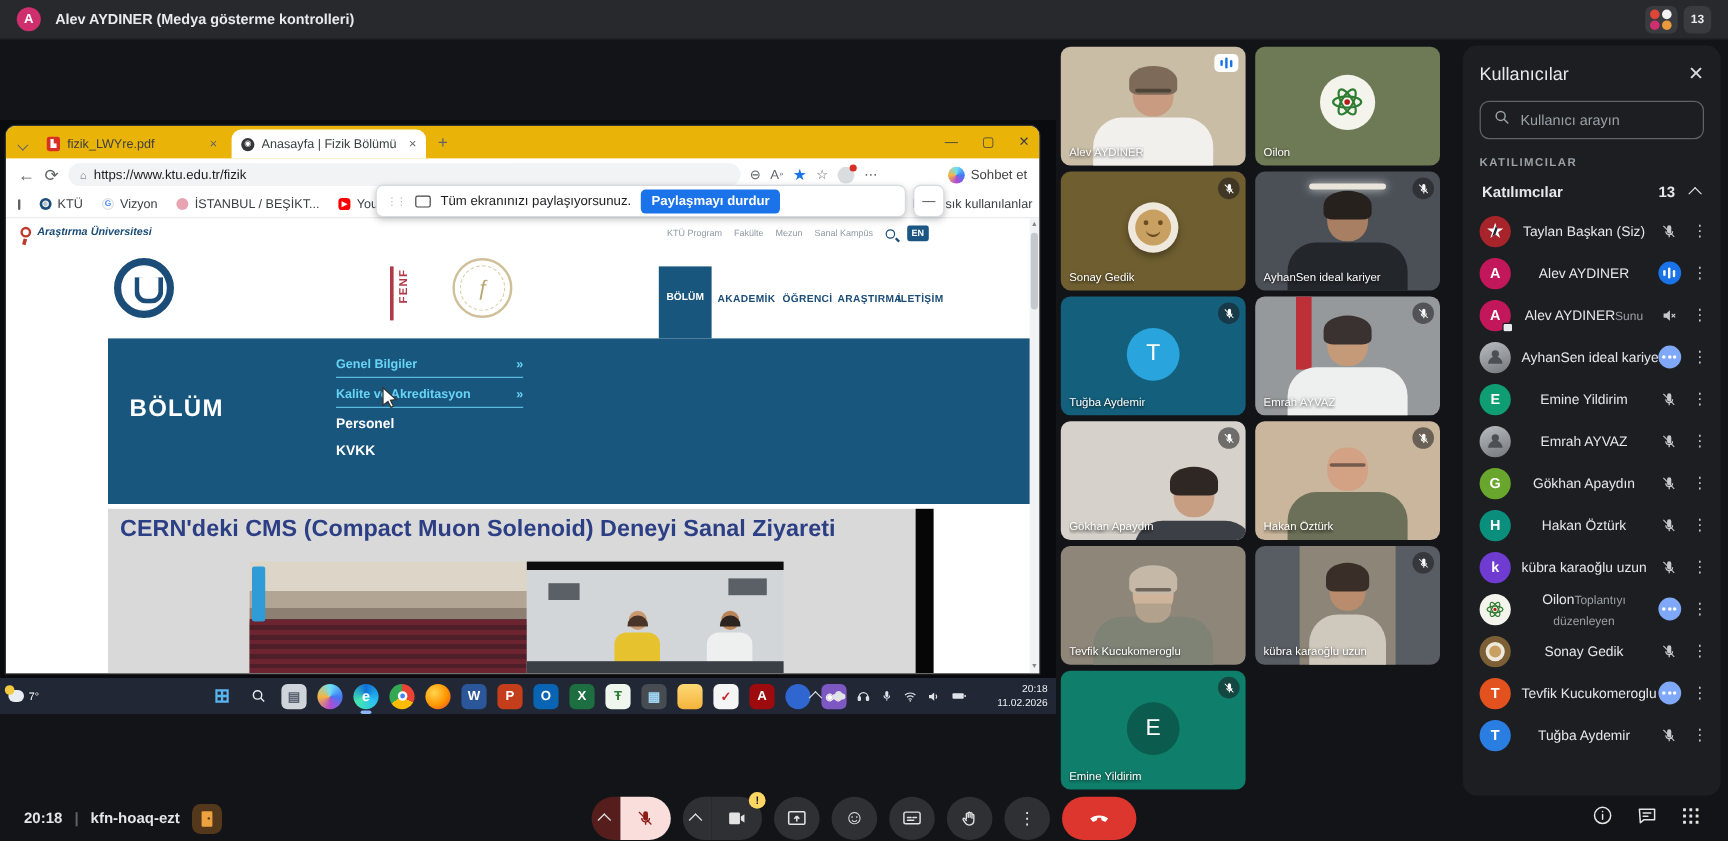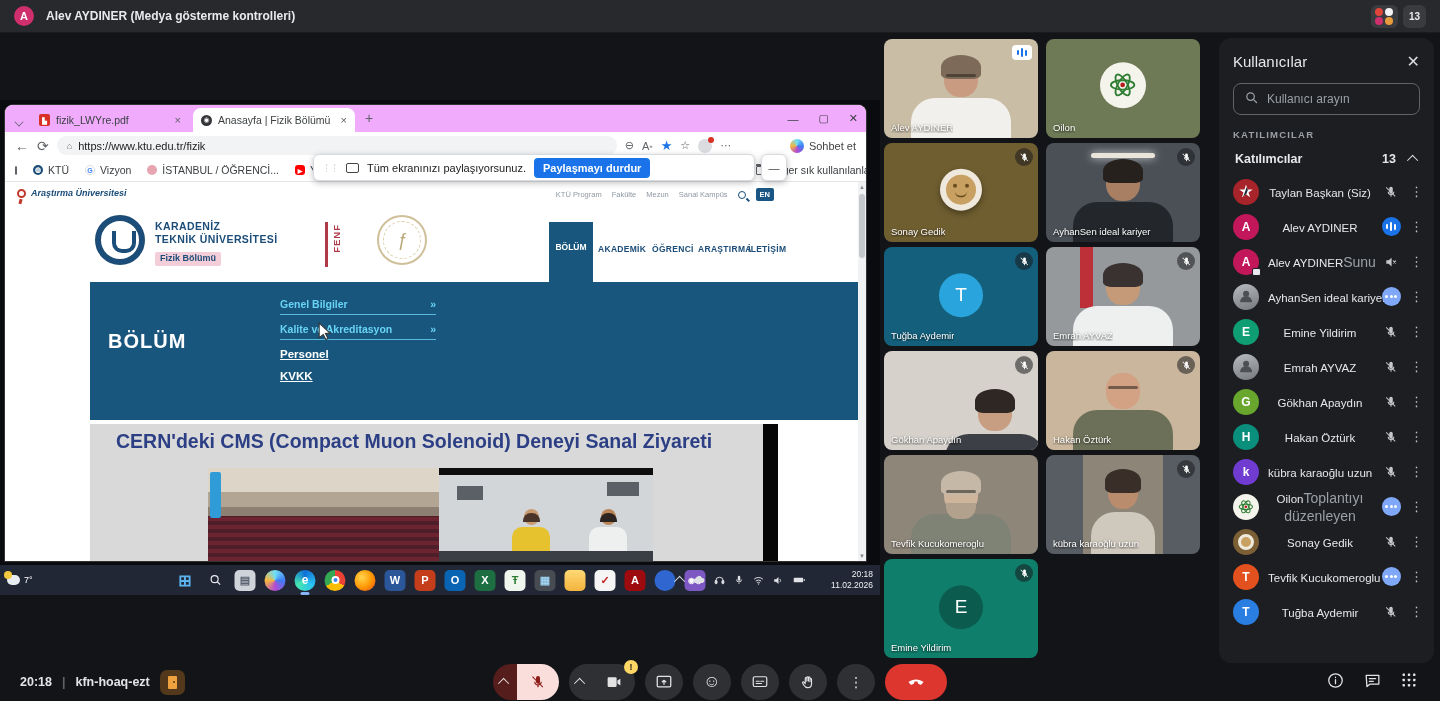--- a/index.html
+++ b/index.html
@@ -20,7 +20,7 @@
   
   .screen{position:absolute;left:0;top:100px;width:880px;height:495px;background:#0a0b0e;}
   .bwin{position:absolute;left:5px;top:5px;width:861px;height:456px;background:#fff;border-radius:8px 8px 0 0;overflow:hidden;box-shadow:0 0 0 1px #333;}
-  .tabstrip{position:relative;height:27px;background:#f0abfc;}
+  .tabstrip{position:relative;height:27px;background:#eab308;}
   .tab{position:absolute;top:3px;height:24px;display:flex;align-items:center;gap:6px;padding:0 8px;font-size:10.5px;color:#3c4043;}
   .tab.active{background:#fff;border-radius:8px 8px 0 0;}
   .tab .tx{white-space:nowrap;overflow:hidden;text-overflow:ellipsis;flex:1;}

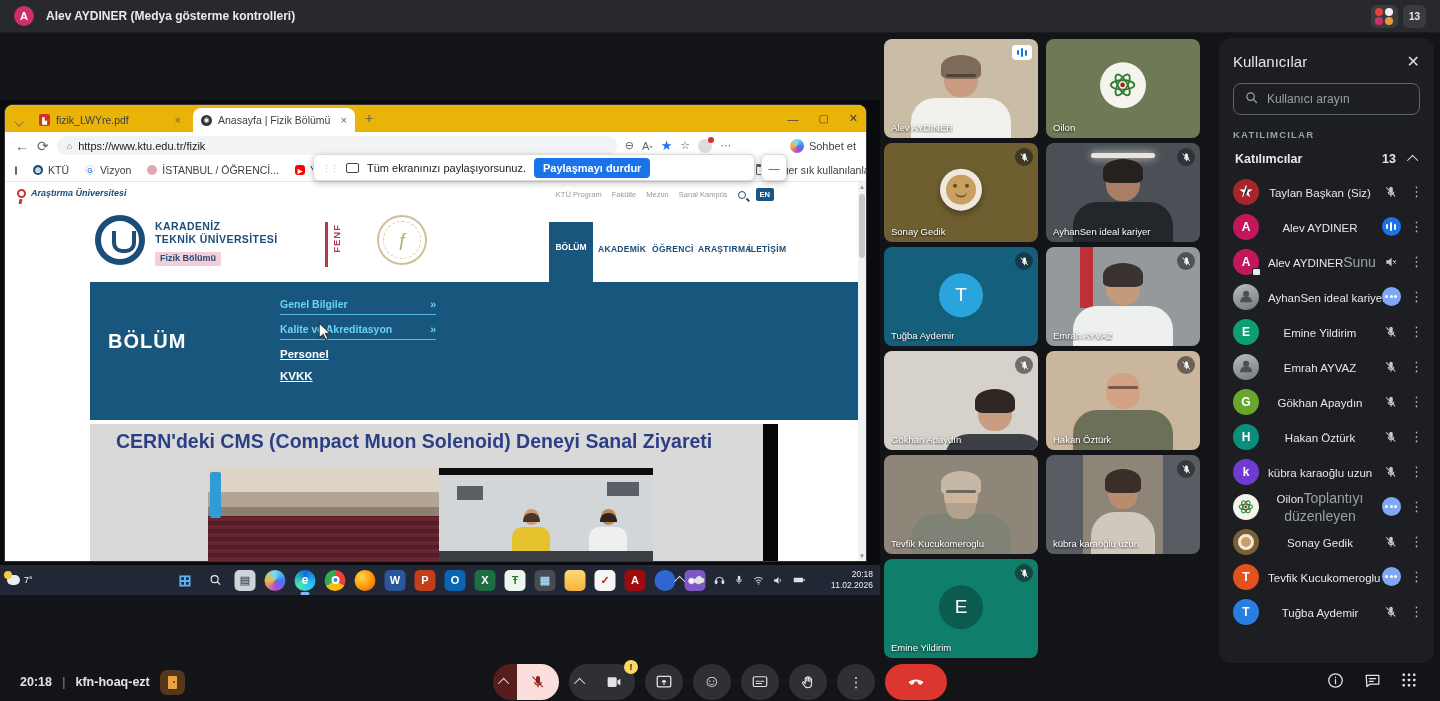--- a/index.html
+++ b/index.html
@@ -263,7 +263,7 @@
             </span>
             <span class="bkitem">
               <span class="fav" style="background:#e7a4b1"></span>
-              <span>İSTANBUL / ÖĞRENCİ...</span>
+              <span>İSTANBUL / BEŞİKT...</span>
             </span>
             <span class="bkitem">
               <span class="fav" style="background:#ff0000;border-radius:3px;color:#fff;font-size:6px">▶</span>

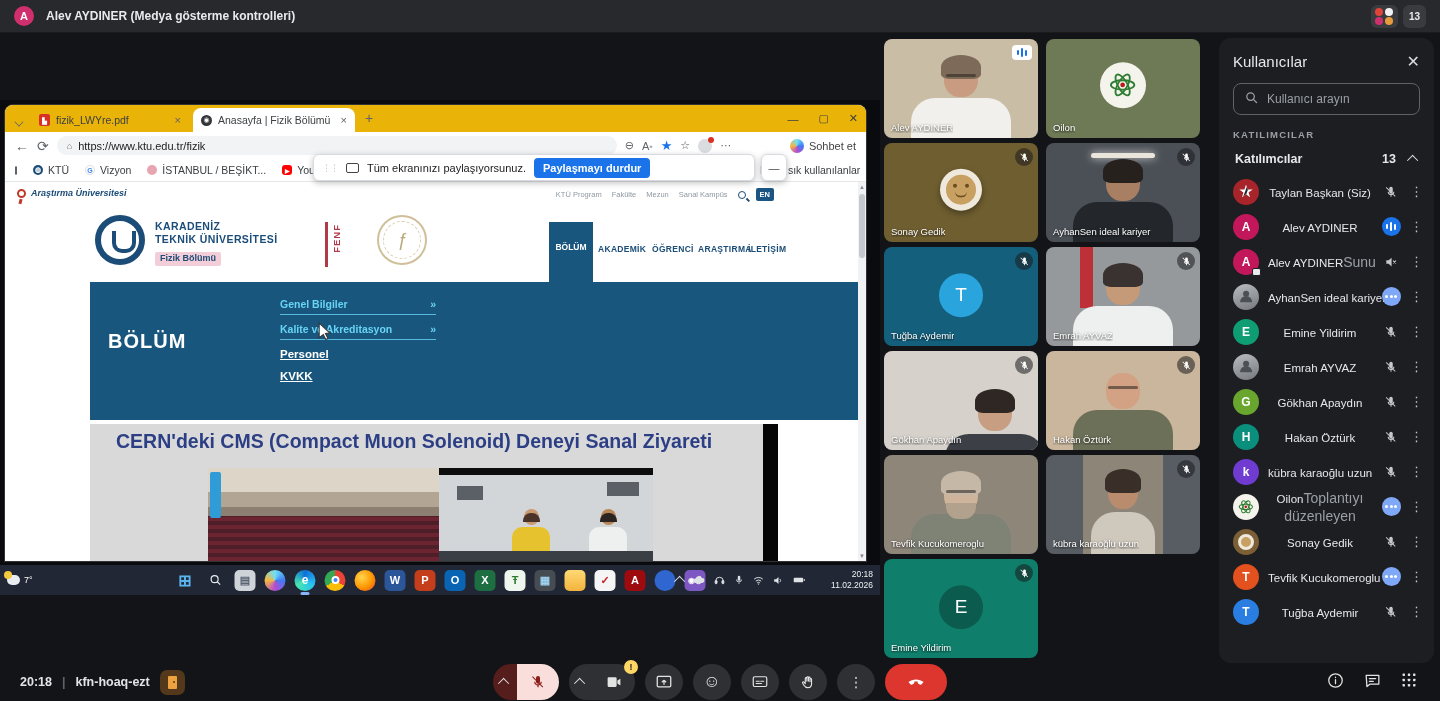--- a/index.html
+++ b/index.html
@@ -307,11 +307,6 @@
           </div>
 
         <div class="ktulogo"></div>
-        <div class="logotx">
-          <div class="l1">KARADENİZ</div>
-          <div class="l1">TEKNİK ÜNİVERSİTESİ</div>
-          <span class="l3">Fizik Bölümü</span>
-        </div>
         <div class="fenfline"></div>
         <div class="fenf">FENF</div>
         <div class="seal">

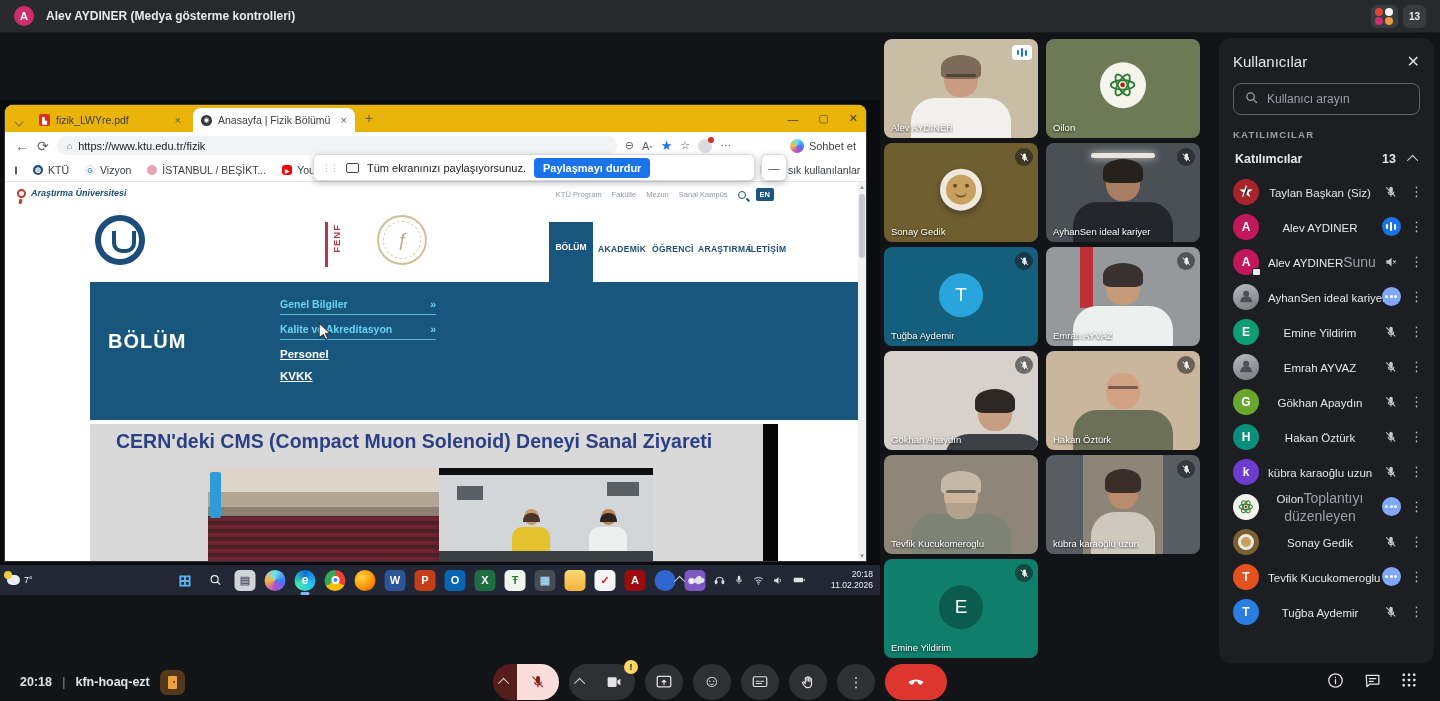--- a/index.html
+++ b/index.html
@@ -153,7 +153,7 @@
   .pbadge{position:absolute;right:-2px;bottom:-1px;width:9px;height:8px;background:#e8eaed;border-radius:2px;border:1px solid #1d1e21;}
   .pname{flex:1;min-width:0;text-align:center;}
   .pname .nm{font-size:11.5px;color:#e5e7ea;white-space:nowrap;overflow:hidden;text-overflow:ellipsis;}
-  .pname .sub{font-size:14px;color:#9aa0a6;}
+  .pname .sub{font-size:10px;color:#9aa0a6;}
   .pstat{width:20px;display:flex;justify-content:center;align-items:center;flex-shrink:0;}
   .pstat svg{width:14px;height:14px;}
   .pblue{width:19px;height:19px;border-radius:50%;background:#1a73e8;display:flex;align-items:center;justify-content:center;gap:1.5px;}

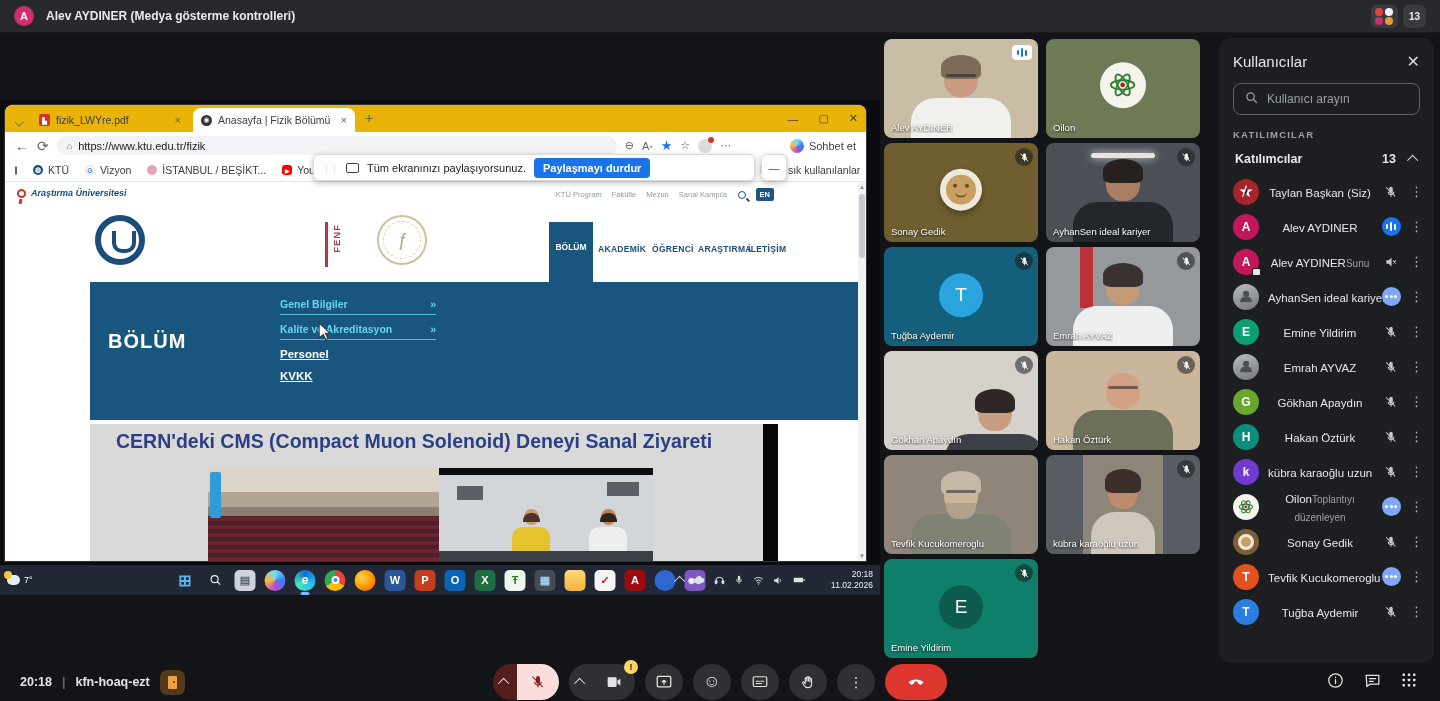--- a/index.html
+++ b/index.html
@@ -79,7 +79,7 @@
   .megatitle{position:absolute;left:18px;top:48px;font-size:20px;font-weight:700;color:#fff;letter-spacing:1px;}
   .mcol1{position:absolute;left:190px;top:16px;width:156px;}
   .mfeat{display:flex;justify-content:space-between;align-items:center;color:#68d4f5;font-size:10.5px;font-weight:700;border-bottom:1px solid rgba(104,212,245,.8);padding-bottom:4px;margin-bottom:8px;}
-  .mbold{color:#fff;font-size:11.5px;font-weight:800;text-decoration:underline;margin-bottom:10px;}
+  .mbold{color:#fff;font-size:11.5px;font-weight:800;margin-bottom:10px;}
   .mcol2{position:absolute;left:358px;top:14px;width:158px;}
   .mcol3{position:absolute;left:556px;top:14px;width:155px;}
   .mitem{color:#fff;font-size:9.5px;padding-bottom:4px;border-bottom:1px dashed rgba(255,255,255,.55);margin-bottom:6px;white-space:nowrap;}

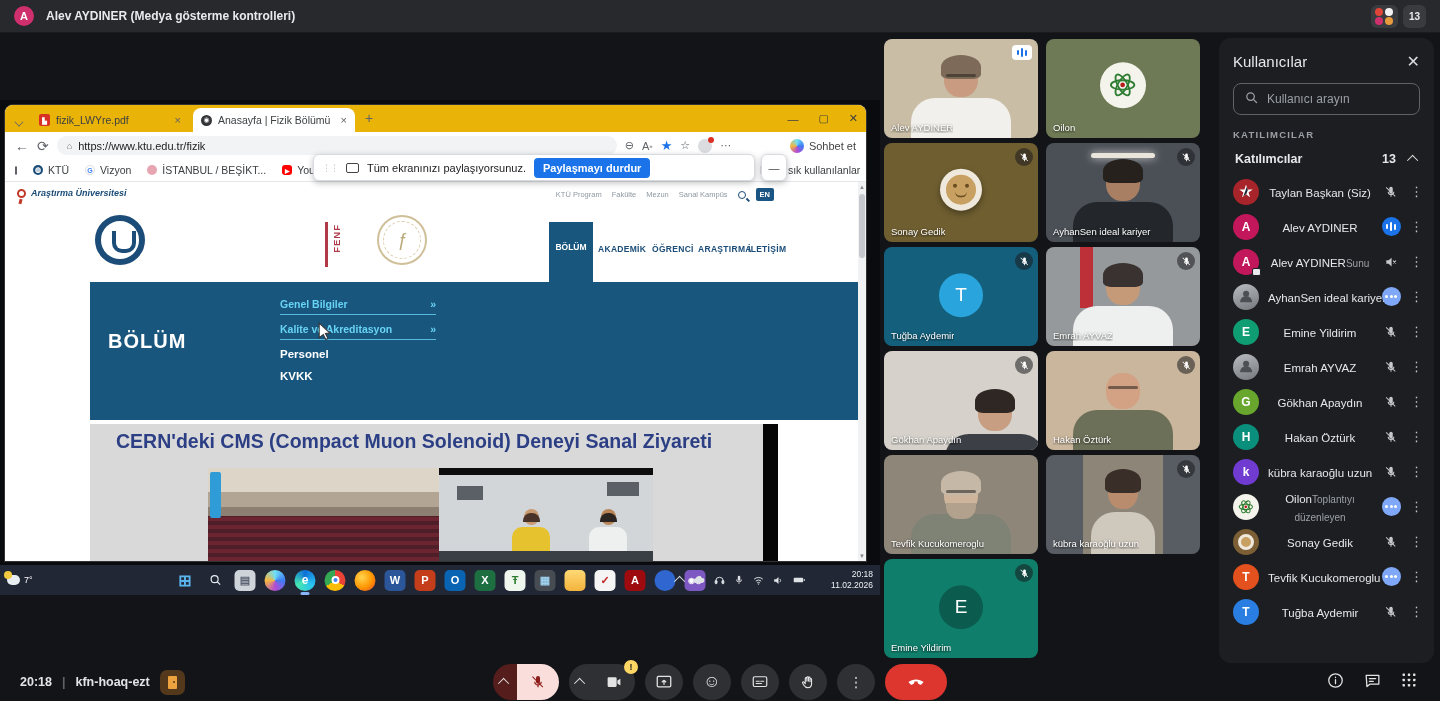--- a/index.html
+++ b/index.html
@@ -85,7 +85,7 @@
   .mitem{color:#fff;font-size:9.5px;padding-bottom:4px;border-bottom:1px dashed rgba(255,255,255,.55);margin-bottom:6px;white-space:nowrap;}
   .cursor{position:absolute;left:228px;top:40px;z-index:5;}
   .banner{position:absolute;left:85px;top:242px;width:673px;height:137px;background:#d9d9d9;overflow:hidden;}
-  .btitle{position:absolute;left:26px;top:6px;font-size:19.5px;font-weight:800;color:#2c3f85;white-space:nowrap;}
+  .btitle{position:absolute;left:10px;top:6px;font-size:19.5px;font-weight:800;color:#2c3f85;white-space:nowrap;}
   .bphoto{position:absolute;left:118px;top:44px;width:445px;height:93px;display:flex;}
   .ph-l{position:relative;width:52%;height:100%;background:linear-gradient(#ddd6c8 0 26%,#b3a593 26% 42%,#8d7f72 42% 55%,#6b4a43 55% 100%);}
   .ph-l .seats{position:absolute;left:0;right:0;bottom:0;height:48%;background:repeating-linear-gradient(0deg,#6c2430 0 4px,#4e1f28 4px 8px);}

